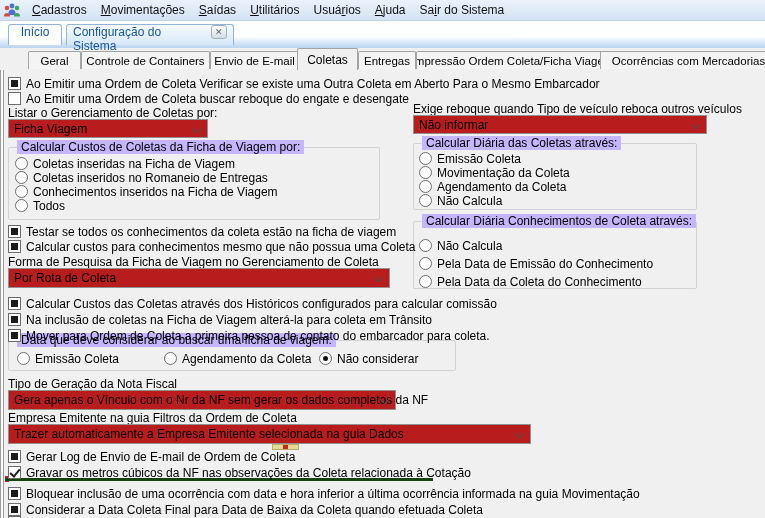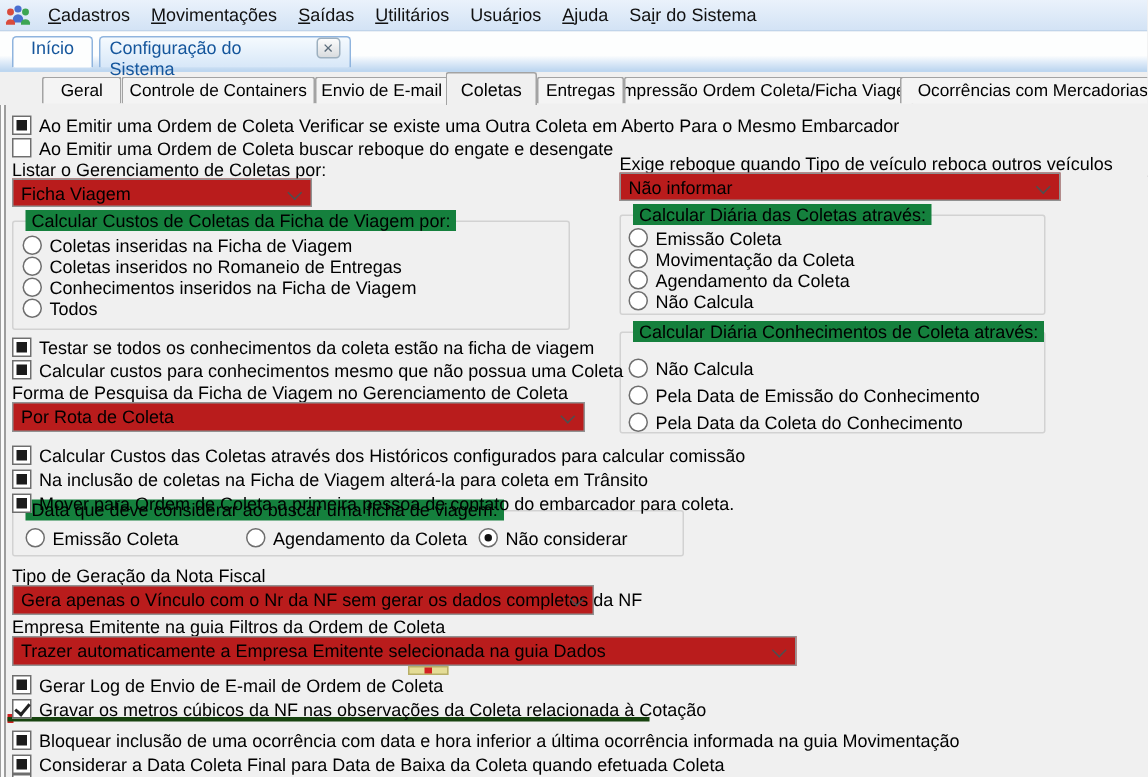--- a/index.html
+++ b/index.html
@@ -54,7 +54,7 @@
 
   
   .groupbox { position:absolute; border:1px solid #d2d2d2; border-radius:2px; }
-  .groupbox .gb-title { position:absolute; top:-8px; left:8px; background:#15803d; padding:0 4px; white-space:nowrap; }
+  .groupbox .gb-title { position:absolute; top:-8px; left:8px; background:#c4b5fd; padding:0 4px; white-space:nowrap; }
 
   
   .combo { position:absolute; background:#b91c1c; border:1px solid #919191; }

